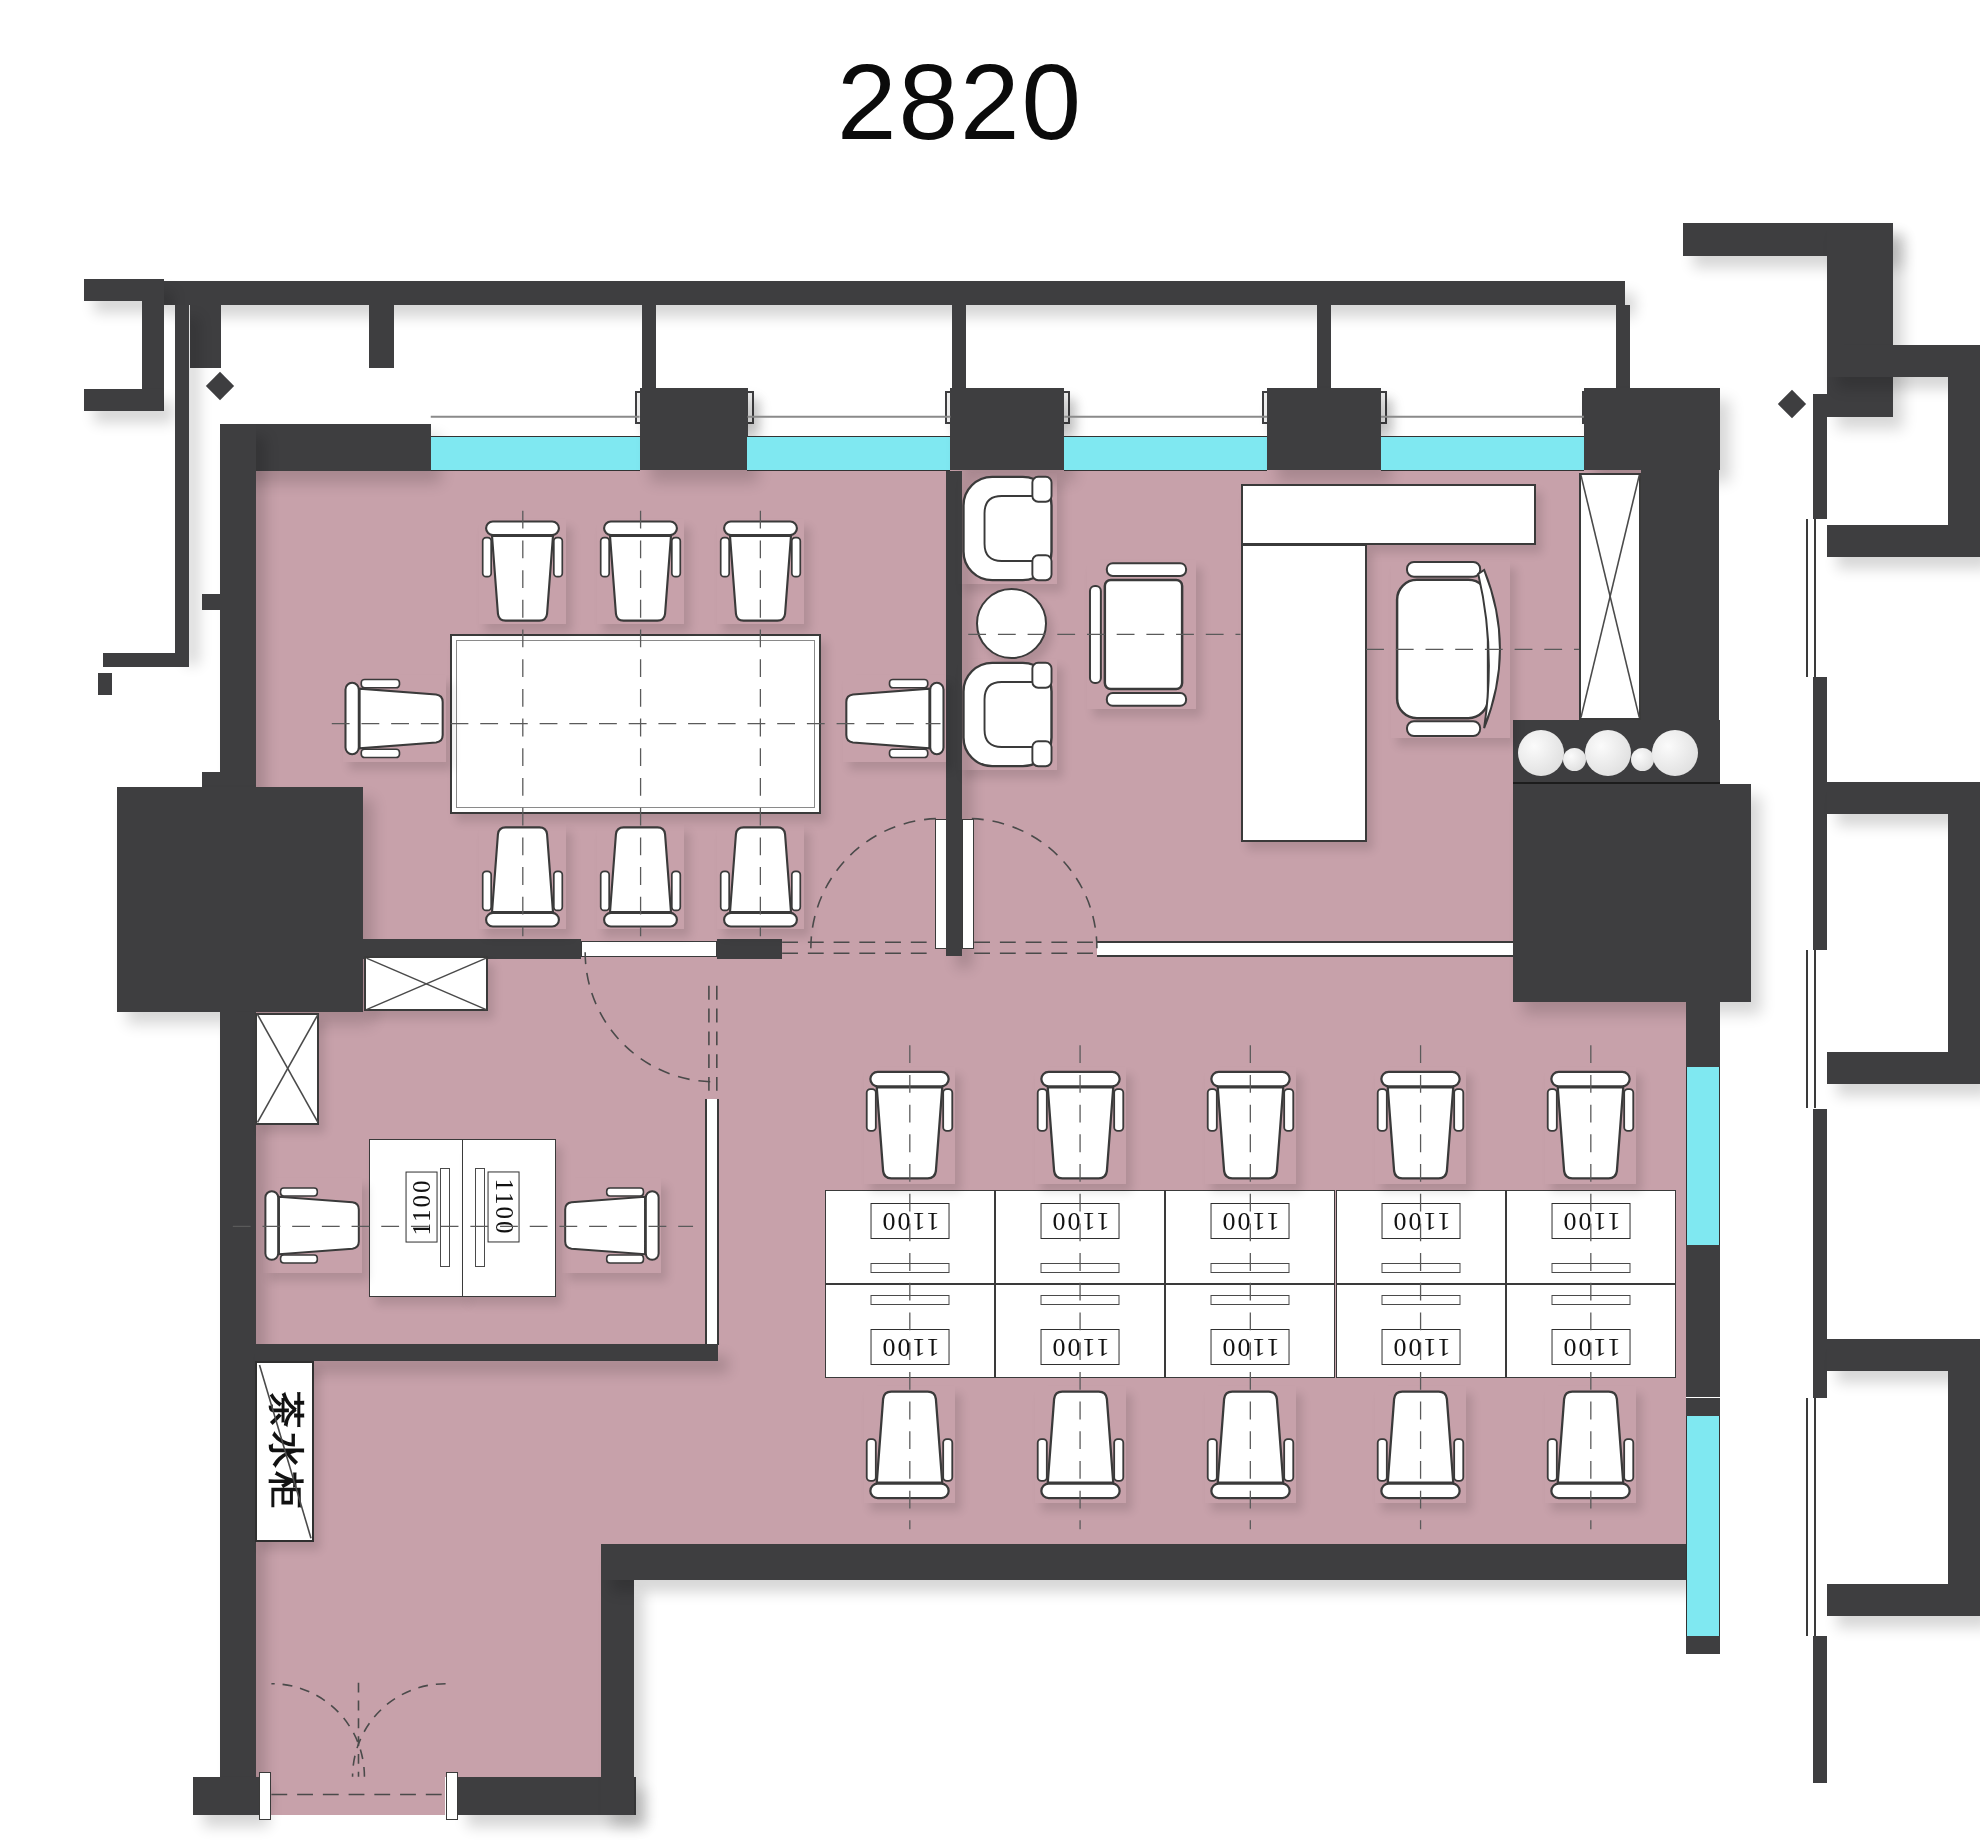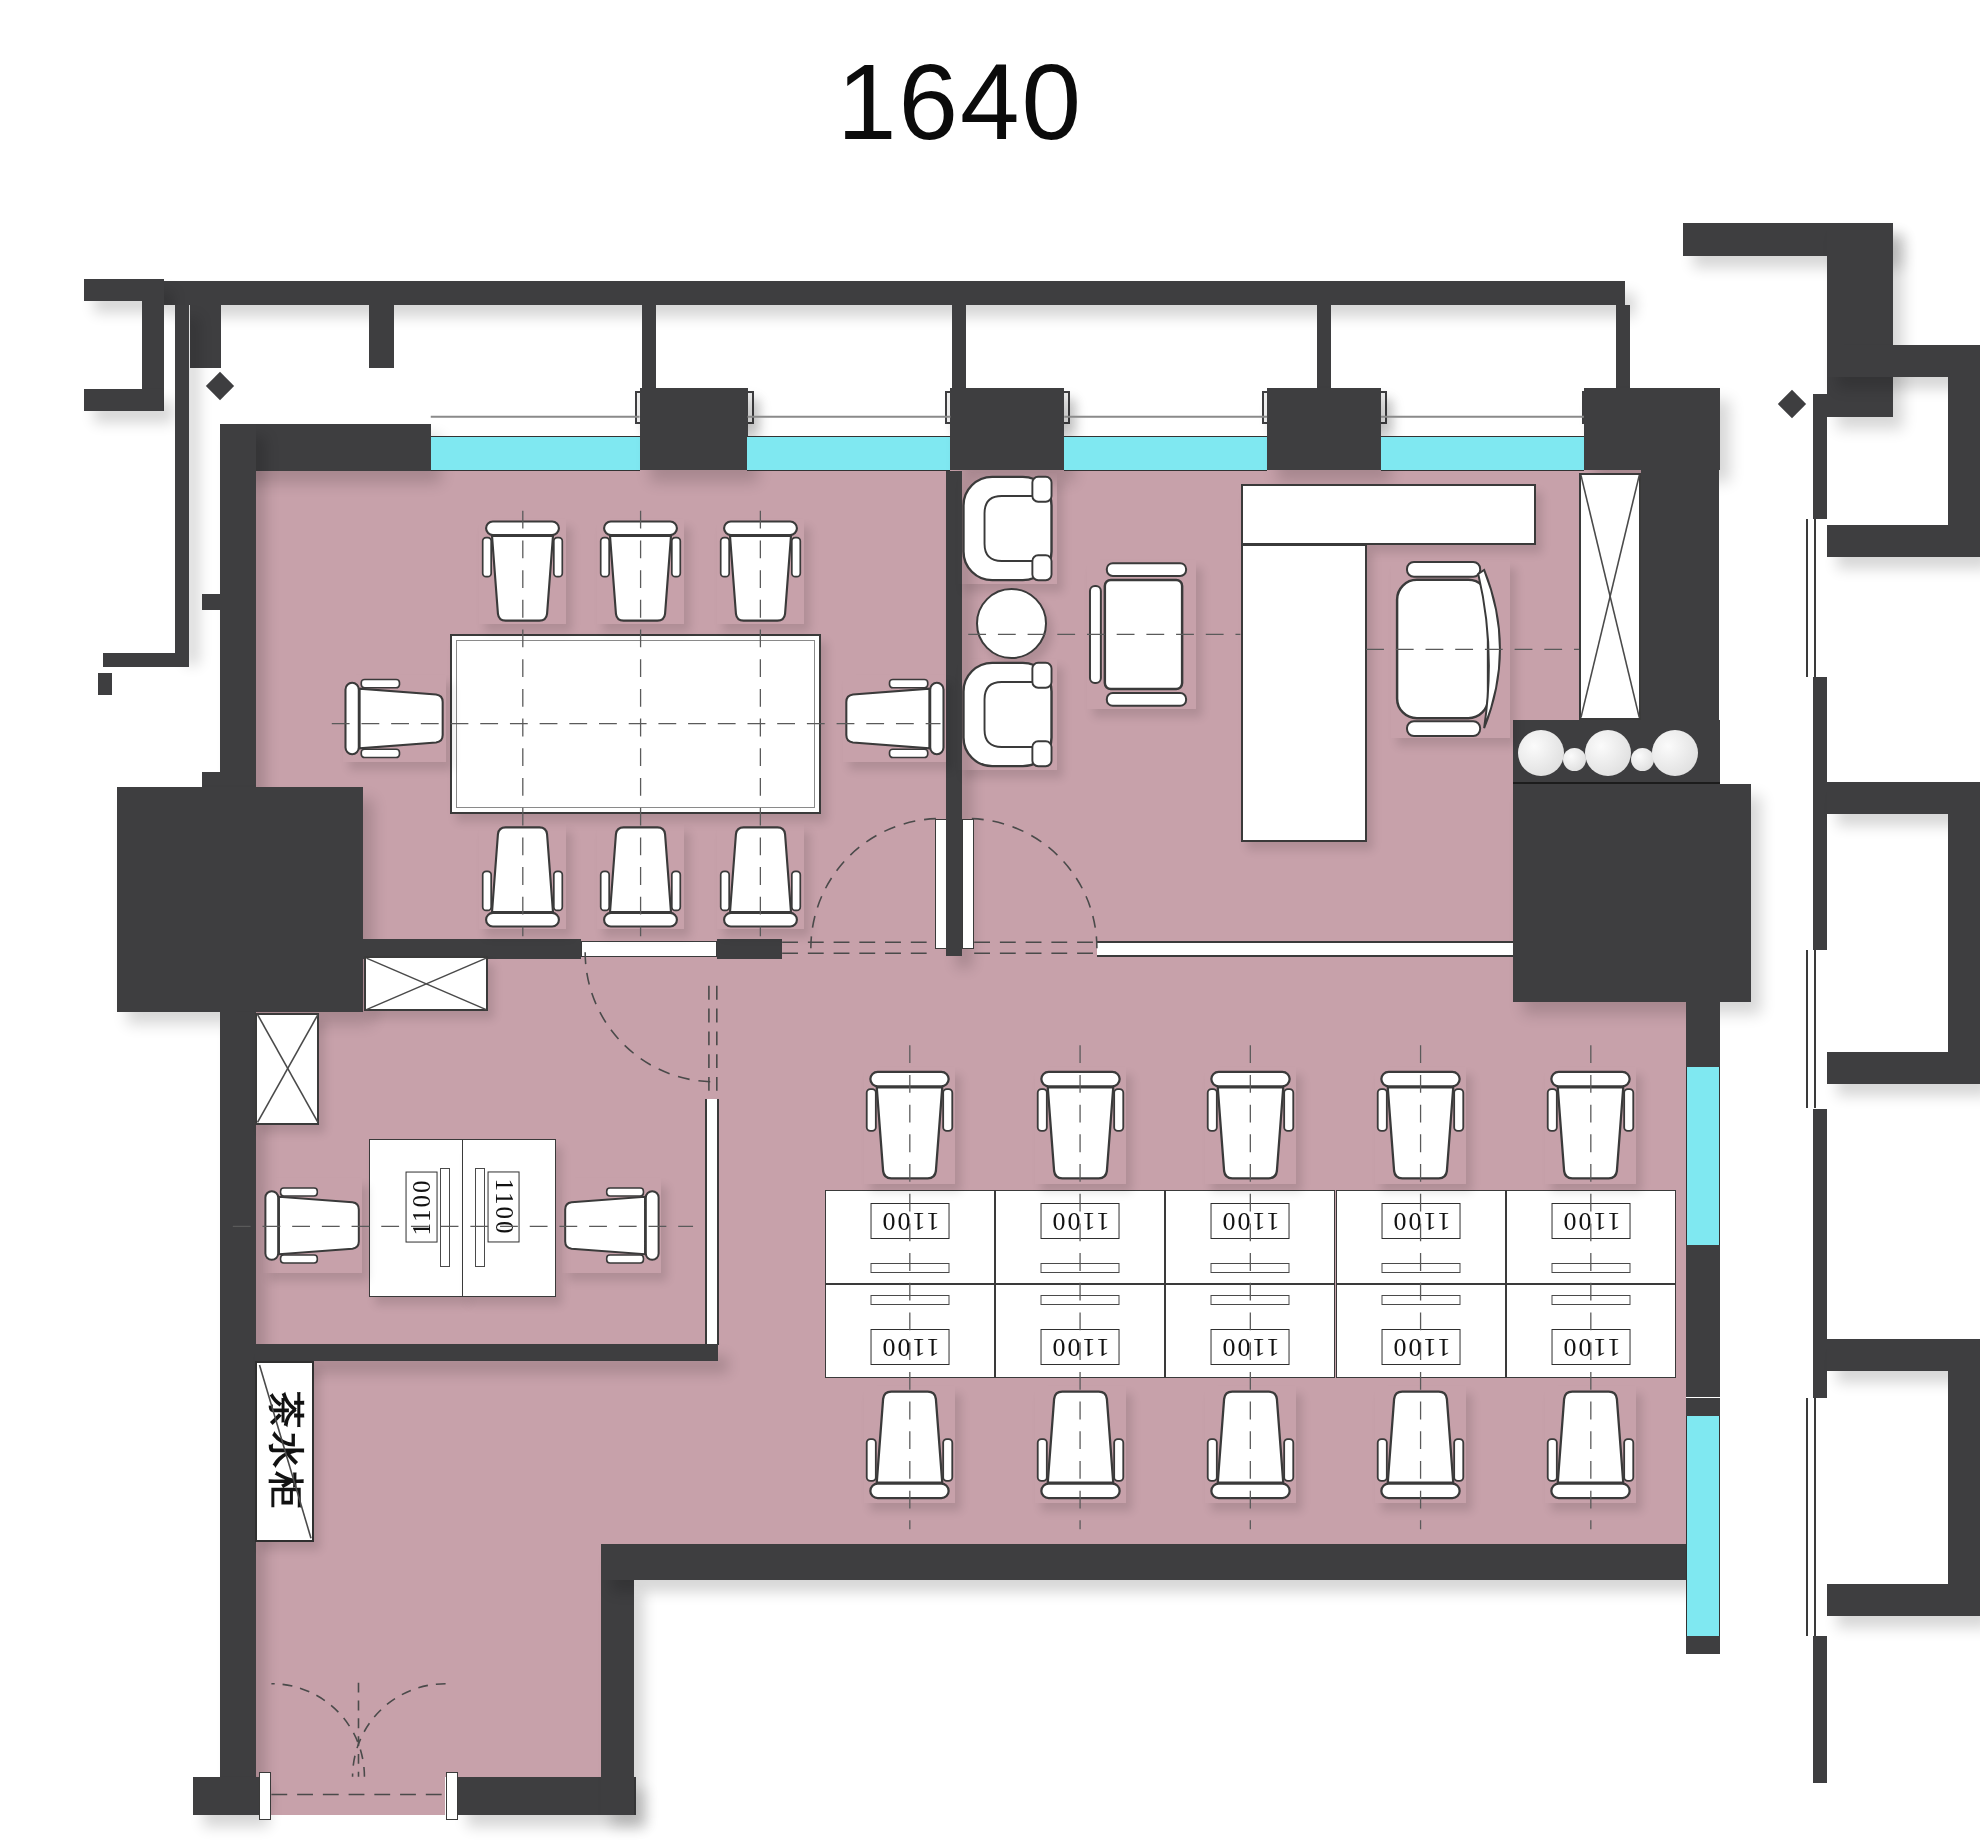--- a/index.html
+++ b/index.html
@@ -44,7 +44,7 @@
 
 <div id="plan">
 
-  <div id="title">1640</div>
+  <div id="title">2820</div>
 
   <div class="floor" style="left:255px;top:470px;width:1431px;height:488px;"></div>
   <div class="floor" style="left:540px;top:958px;width:1146px;height:586px;"></div>

